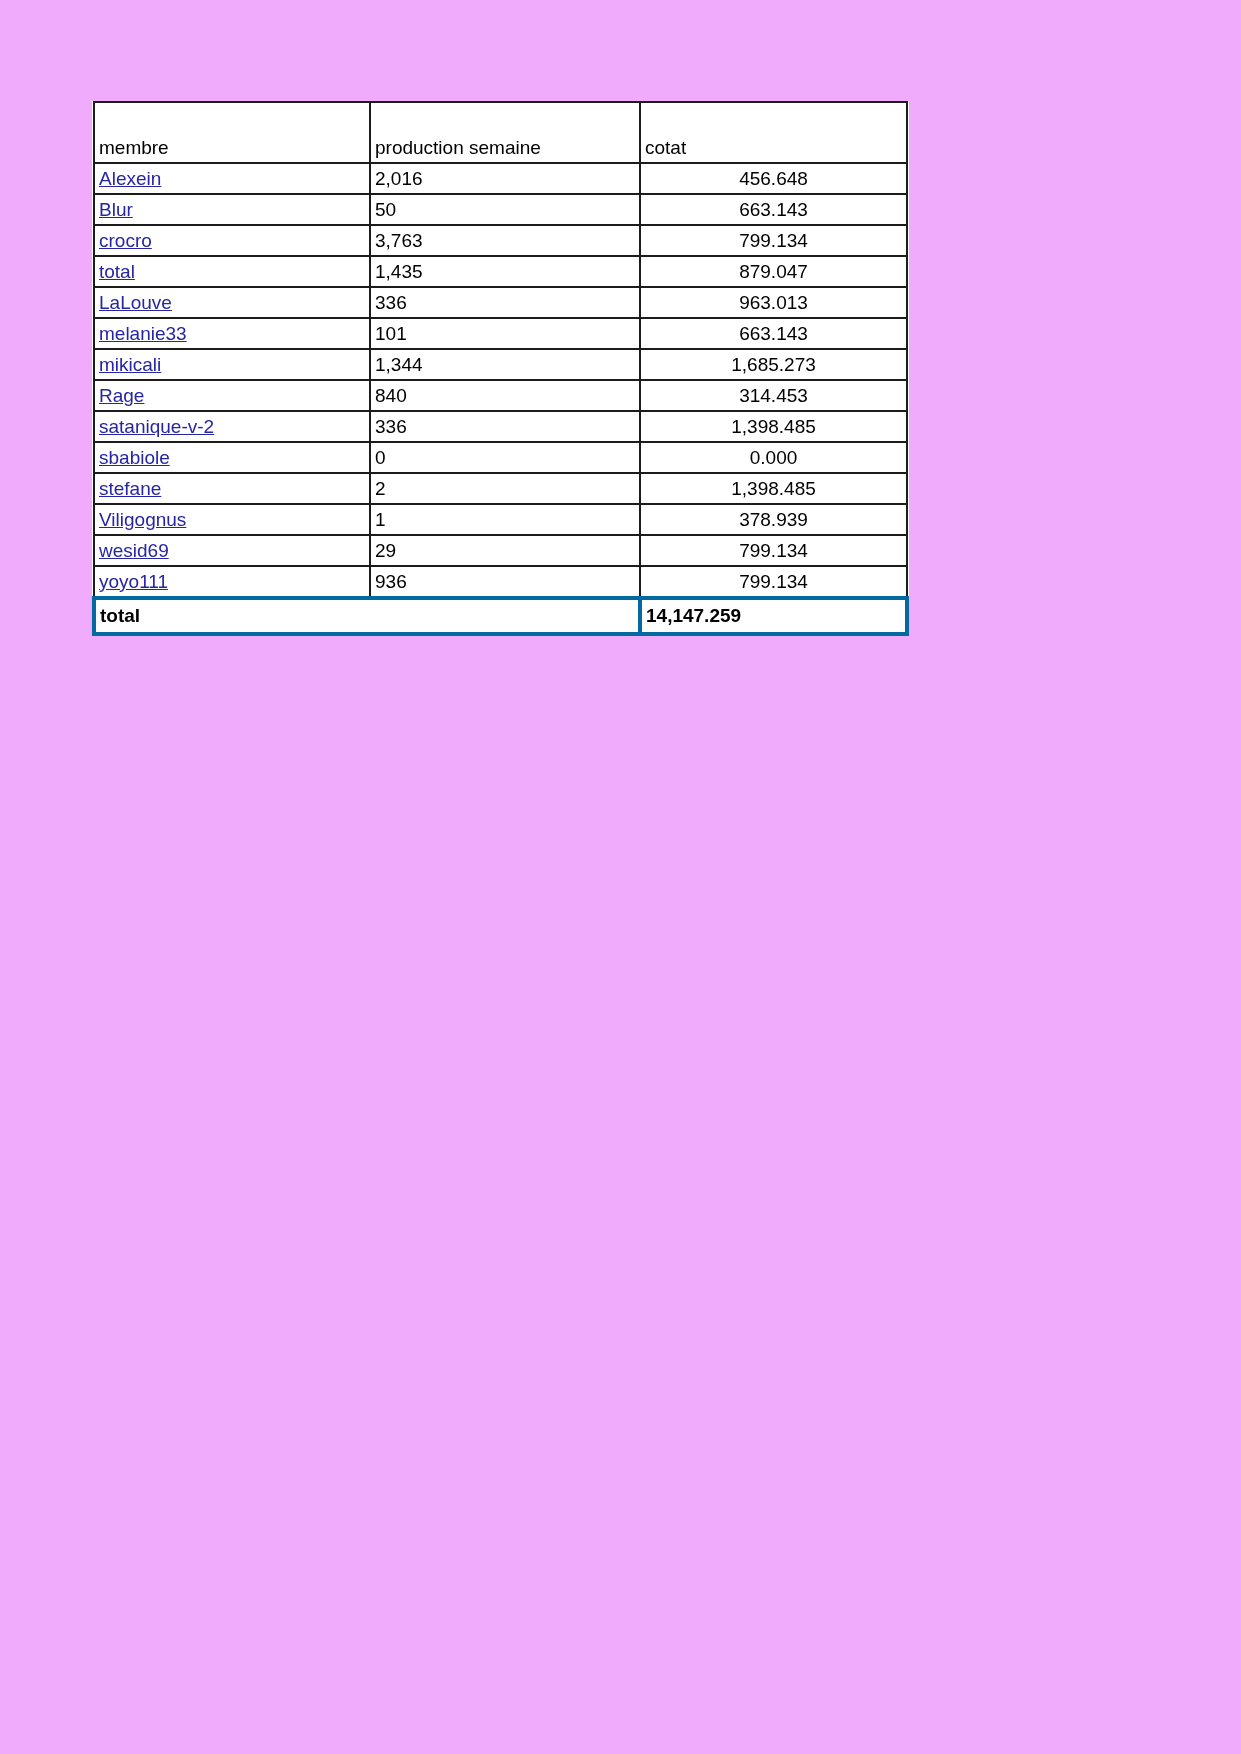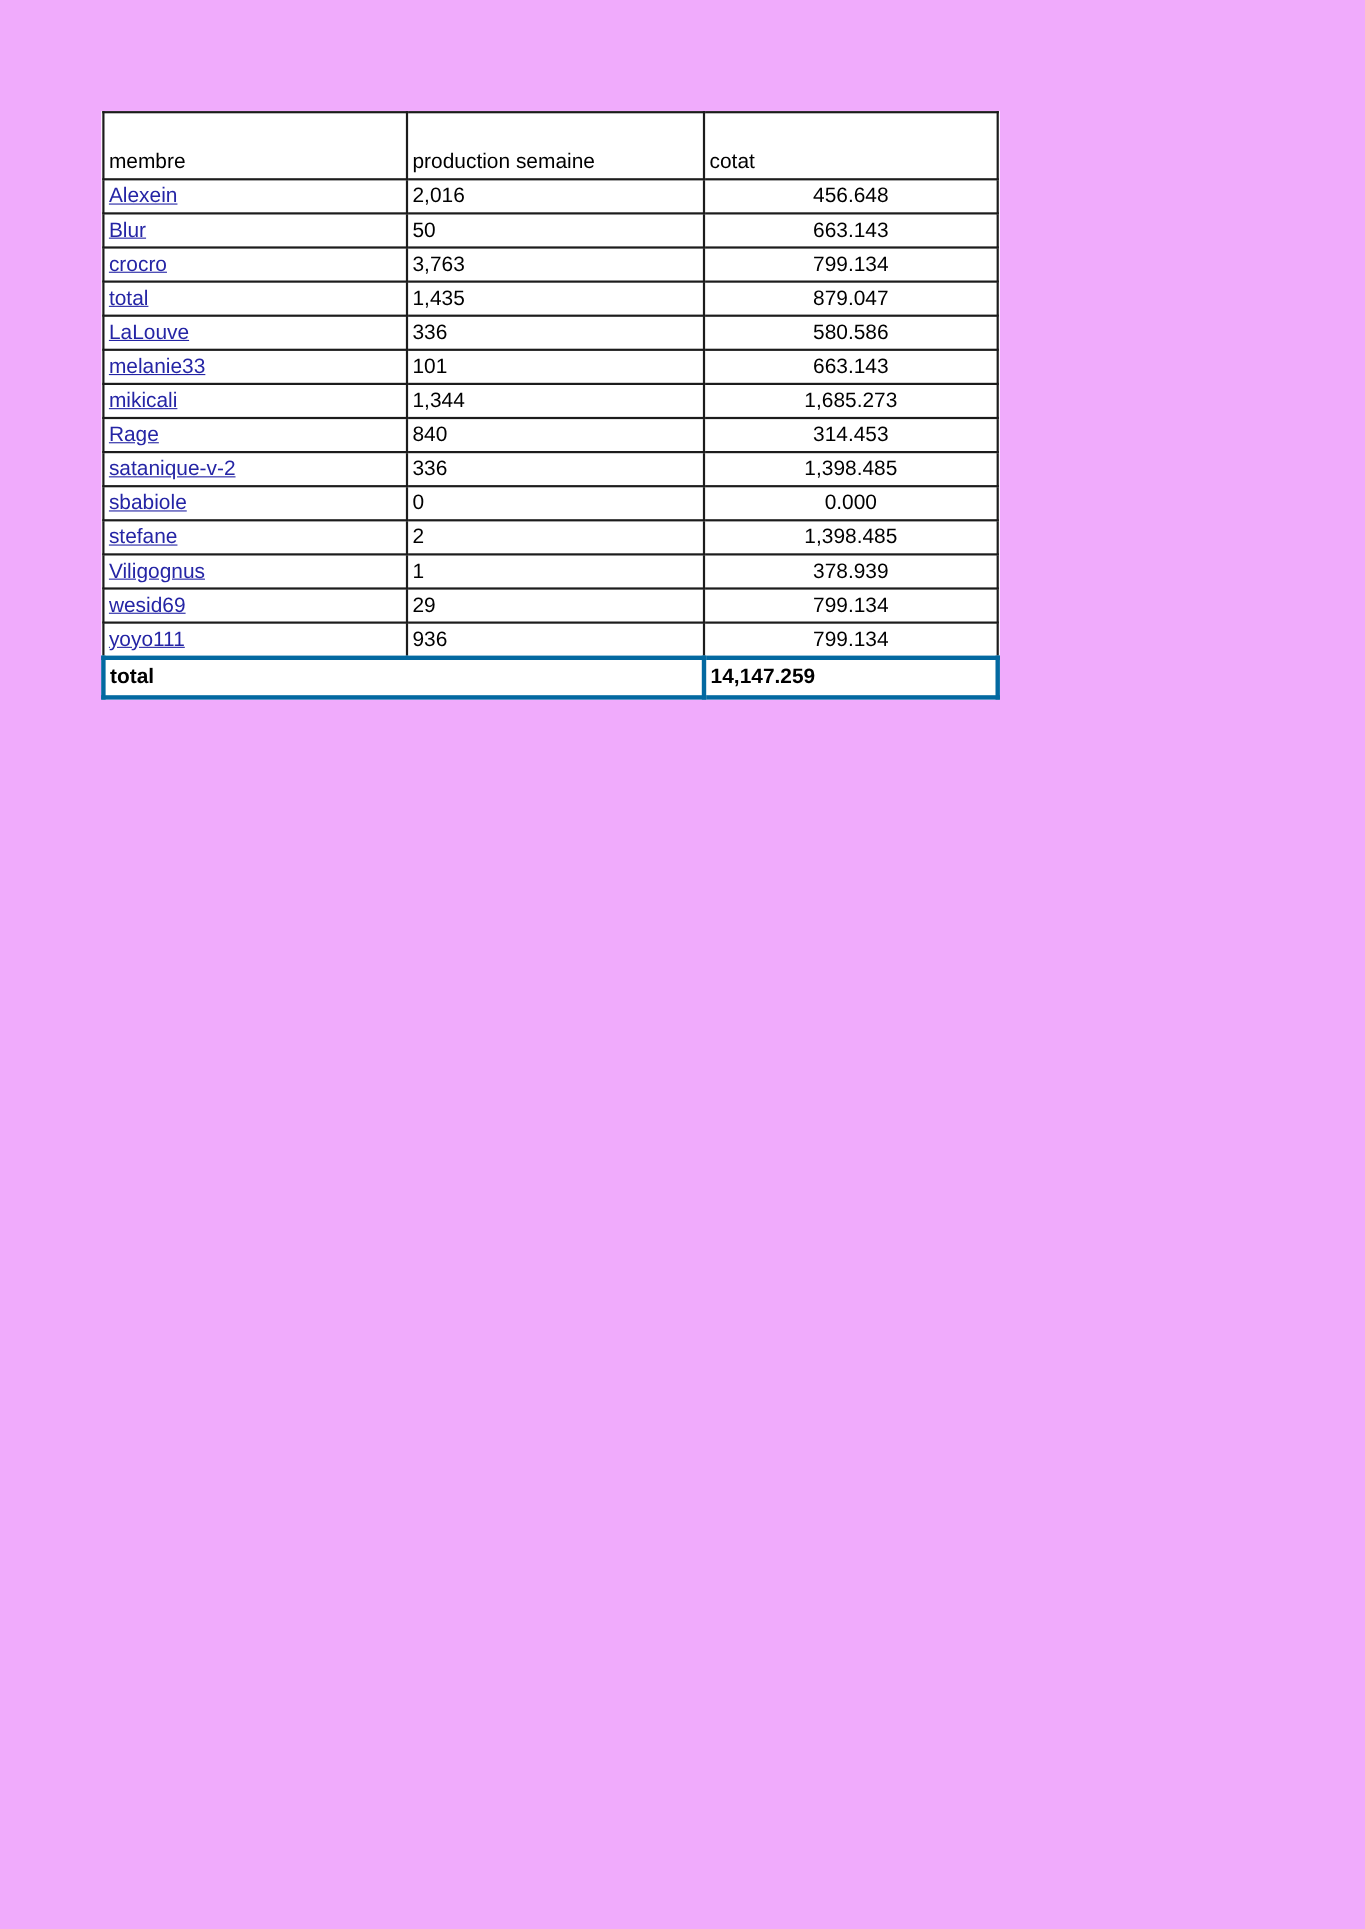--- a/index.html
+++ b/index.html
@@ -125,7 +125,7 @@
       <a class="member-link">LaLouve</a>
     </td>
     <td class="prod-cell">336</td>
-    <td class="cotat-cell">580.586</td>
+    <td class="cotat-cell">963.013</td>
   </tr>
 
   <tr>

